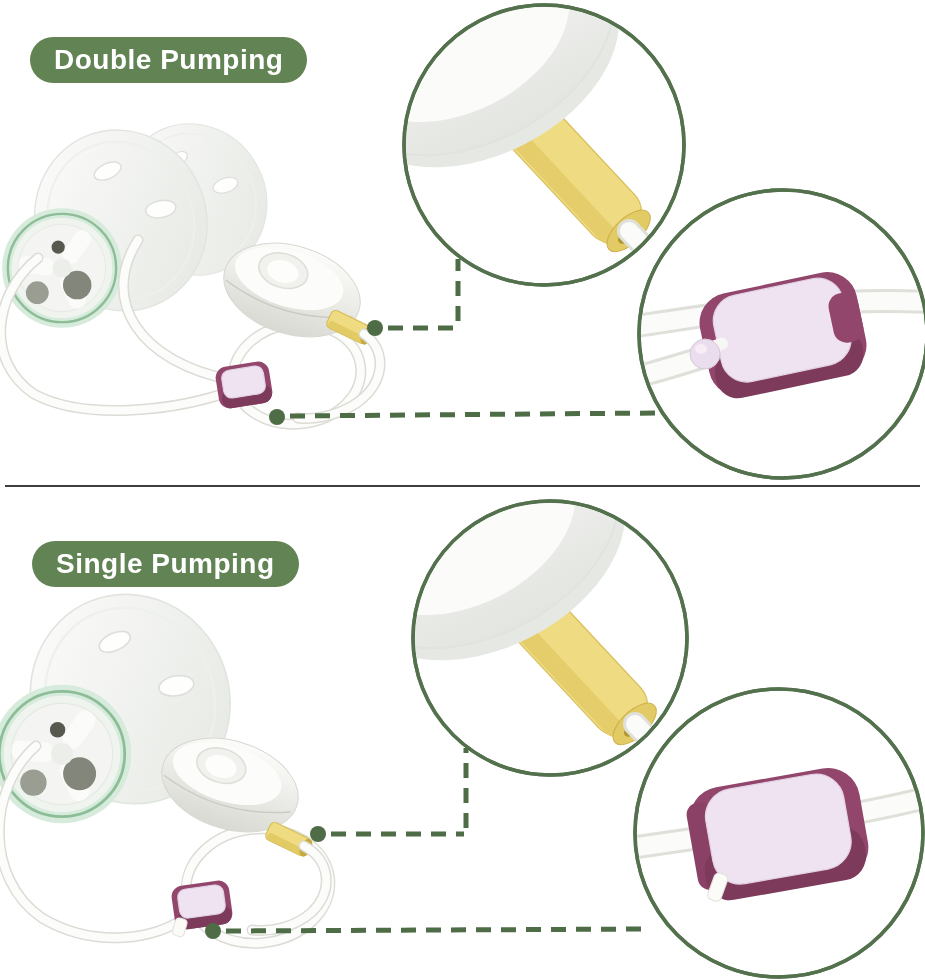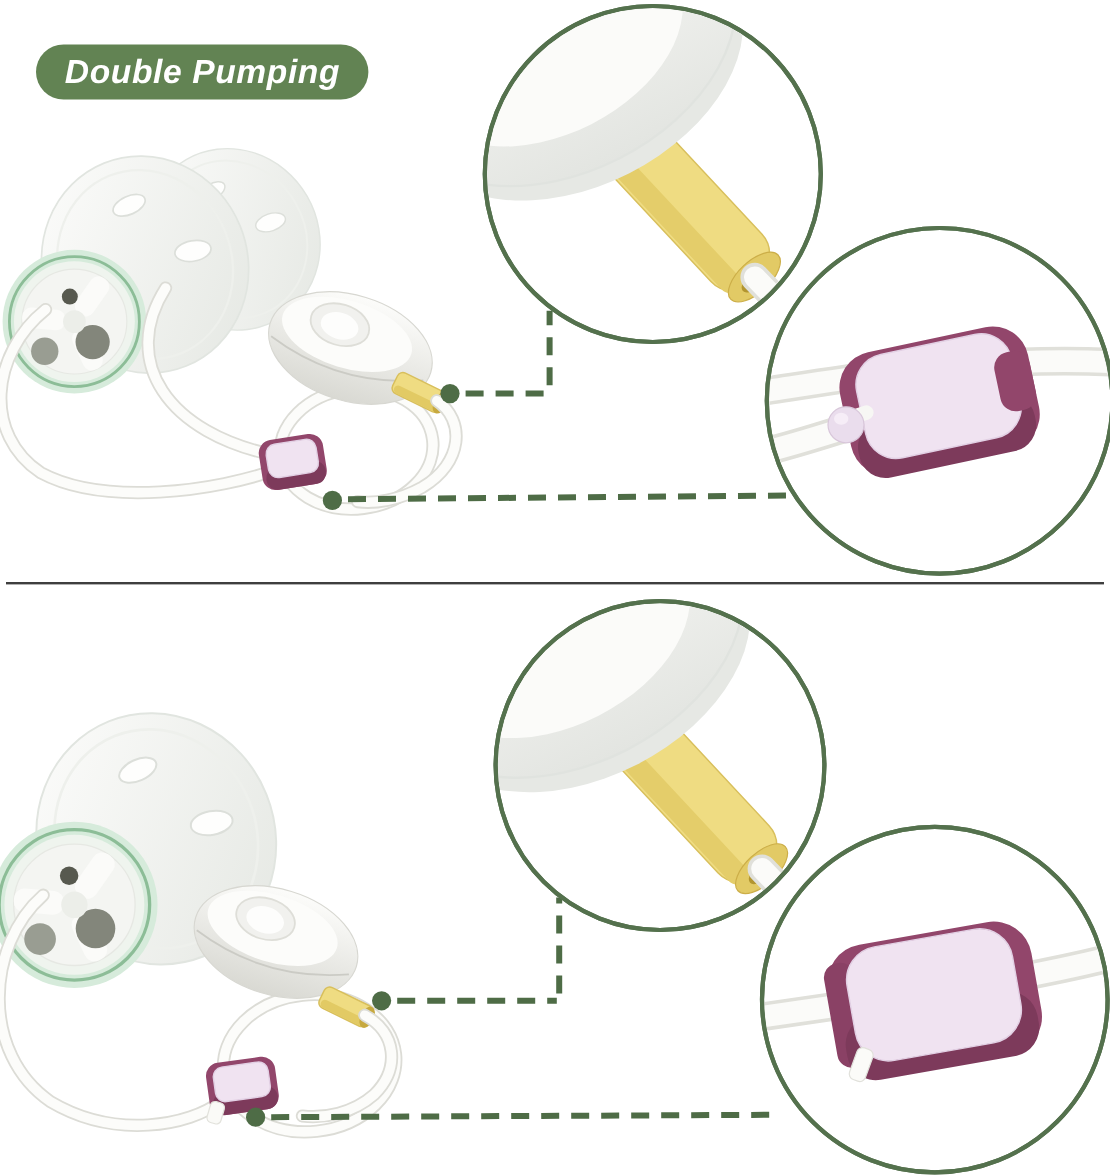--- a/index.html
+++ b/index.html
@@ -21,7 +21,7 @@
     font-size:28px;font-weight:700;letter-spacing:0.5px;
     white-space:nowrap;
   }
-  .pill-double{left:30px;top:37px;font-style:italic;}
+  .pill-double{left:30px;top:37px;}
   .pill-single{left:32px;top:53px;}
   .divider{
     position:absolute;left:5px;top:485px;width:915px;height:2px;

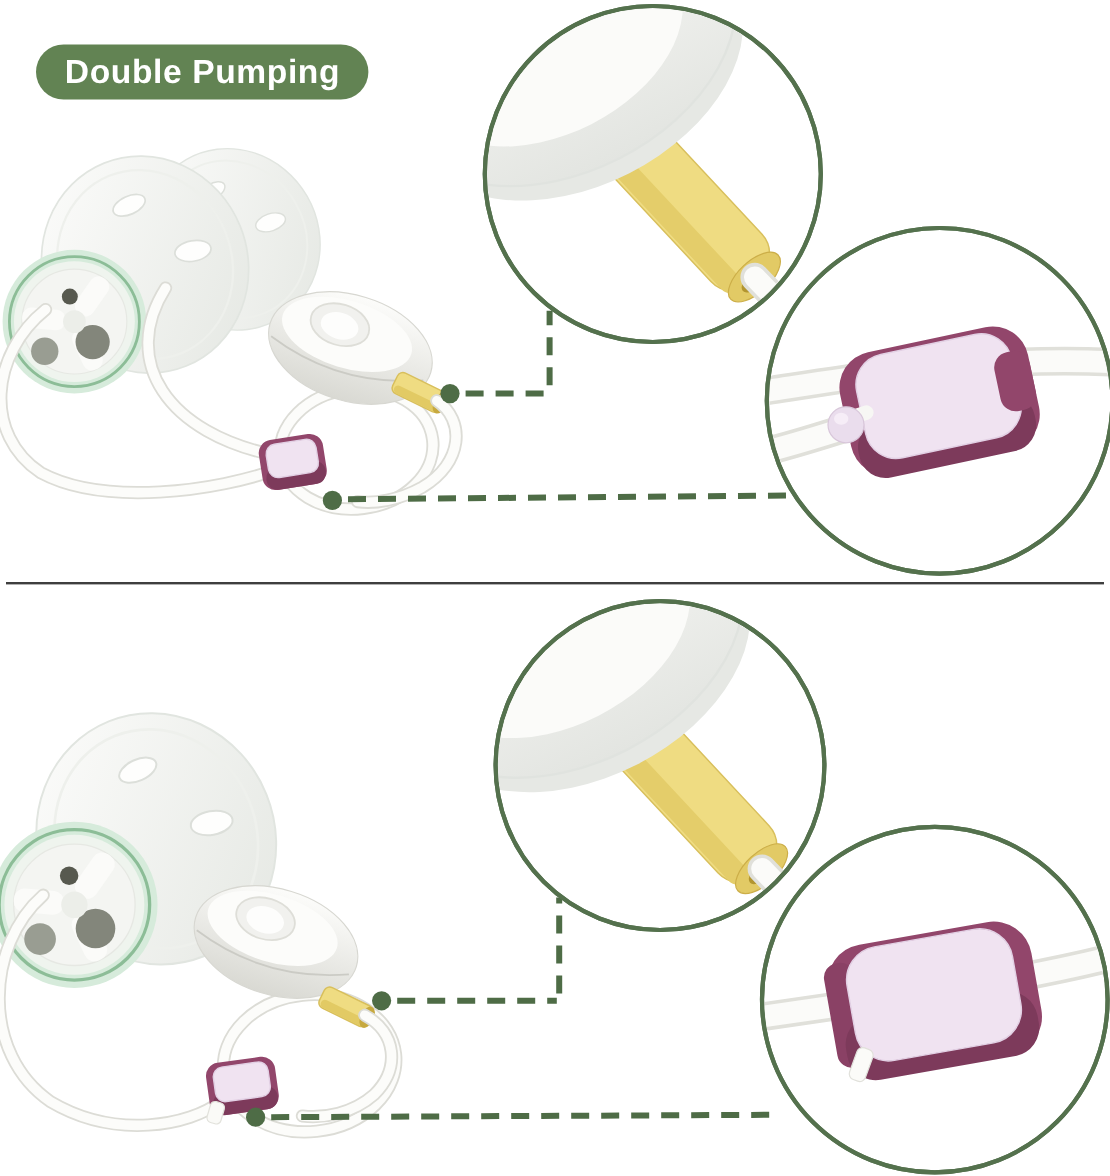--- a/index.html
+++ b/index.html
@@ -216,6 +216,7 @@
   <div class="divider"></div>
 
   <section class="panel panel-bottom">
+    <div class="pill pill-single">Single Pumping</div>
 
     <svg width="925" height="492" viewBox="0 0 925 492">
       <defs>

